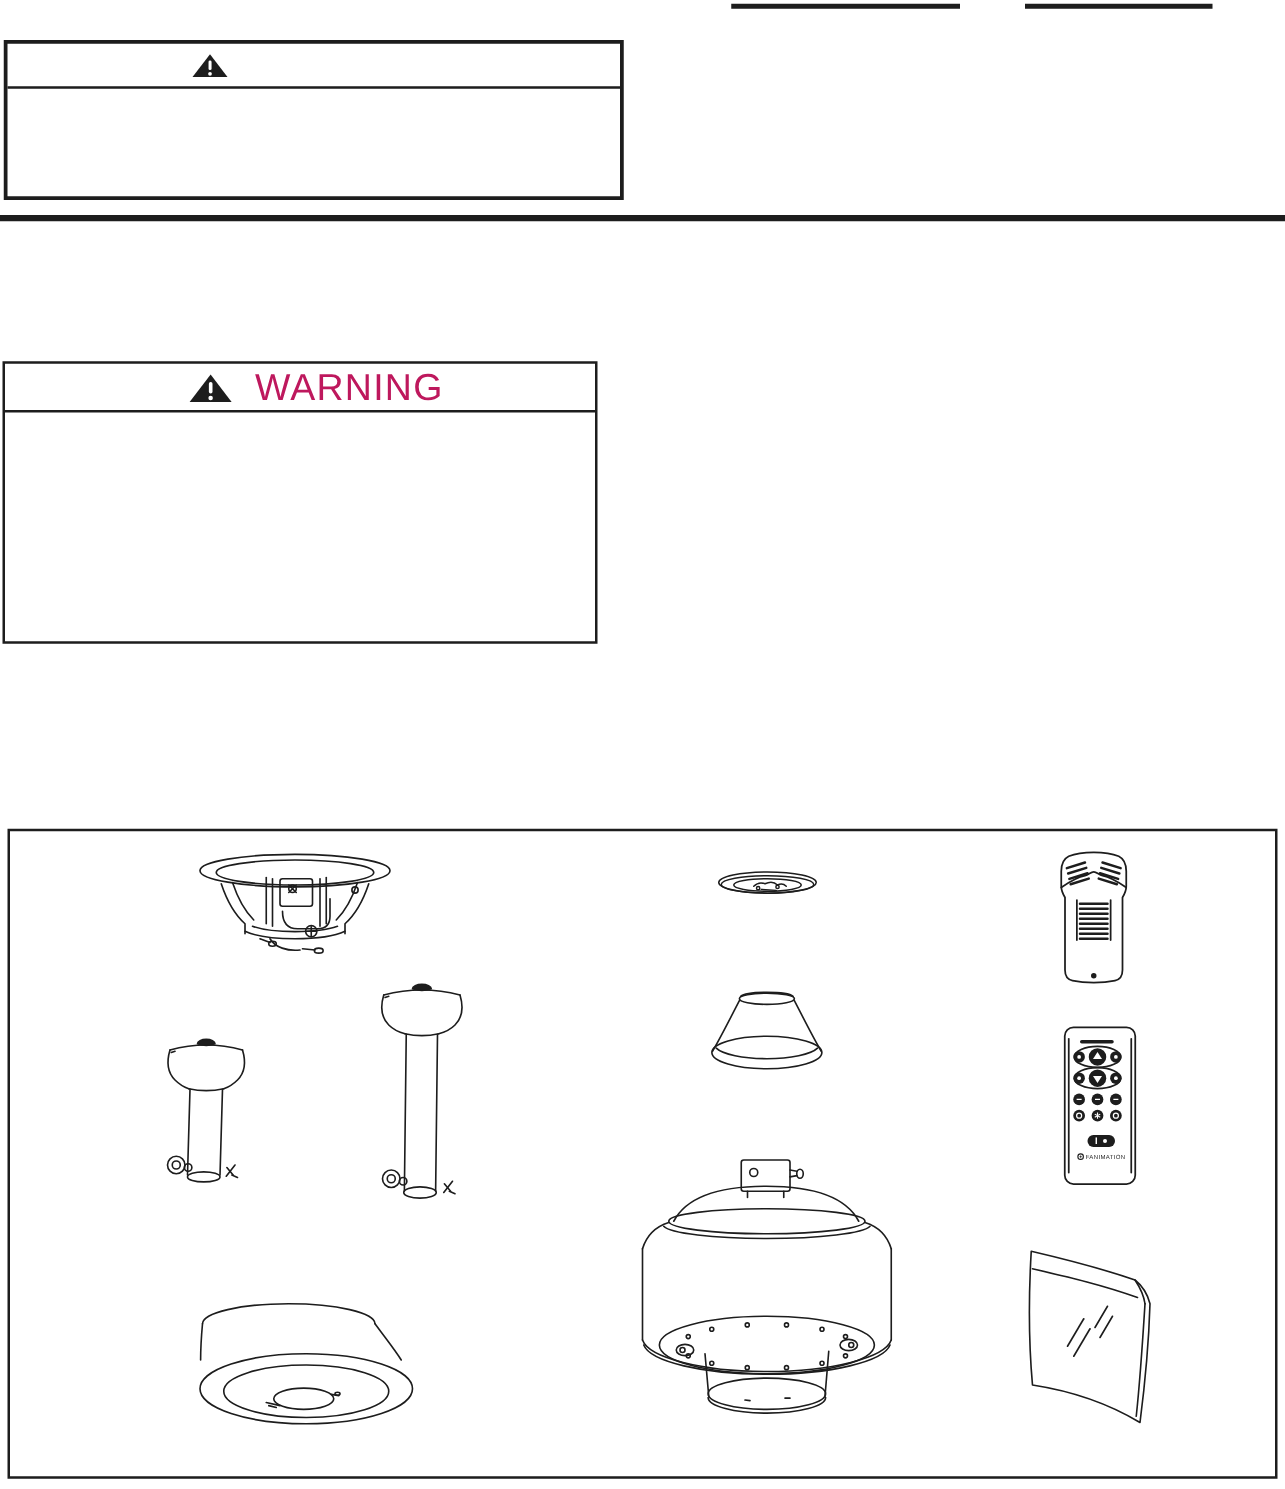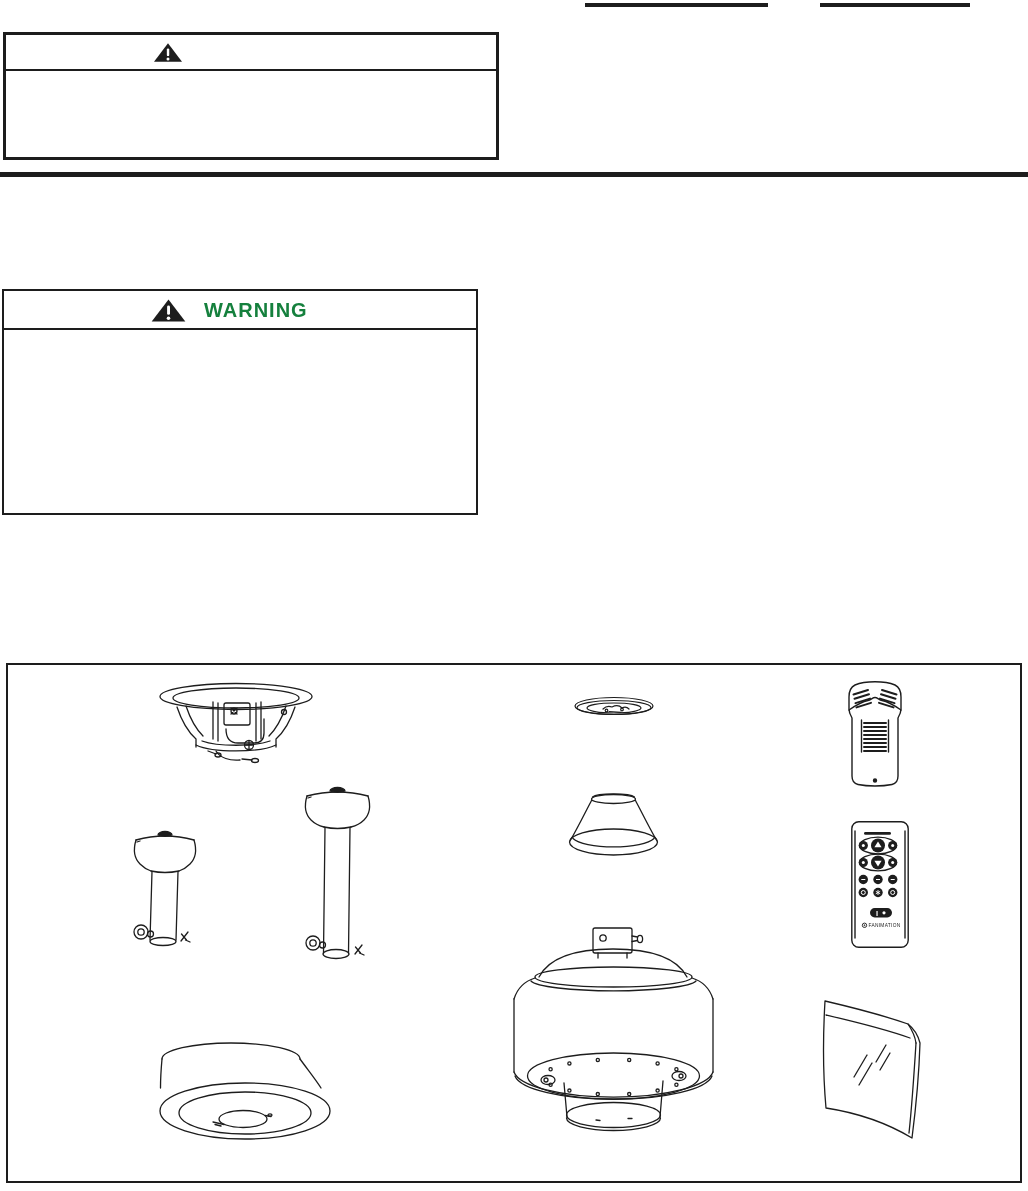--- a/index.html
+++ b/index.html
@@ -11,8 +11,8 @@
   .alert-box{position:absolute;box-sizing:border-box;border:3px solid #1d1d1d;background:#ffffff;}
   .alert-box.warn{border-width:2px;}
   .alert-head{position:relative;box-sizing:border-box;border-bottom:2px solid #1d1d1d;width:100%;}
-  .alert-title{position:absolute;left:200px;top:5px;font-weight:bold;font-size:20px;
-               letter-spacing:1px;line-height:29px;color:#15803d;white-space:nowrap;}
+  .alert-title{position:absolute;left:200px;top:5px;font-weight:normal;font-size:30px;
+               letter-spacing:1px;line-height:29px;color:#be185d;white-space:nowrap;}
   .alert-body{width:100%;}
   .parts-box{position:absolute;box-sizing:border-box;border:2px solid #1d1d1d;background:#ffffff;}
   svg{display:block;overflow:visible;}

